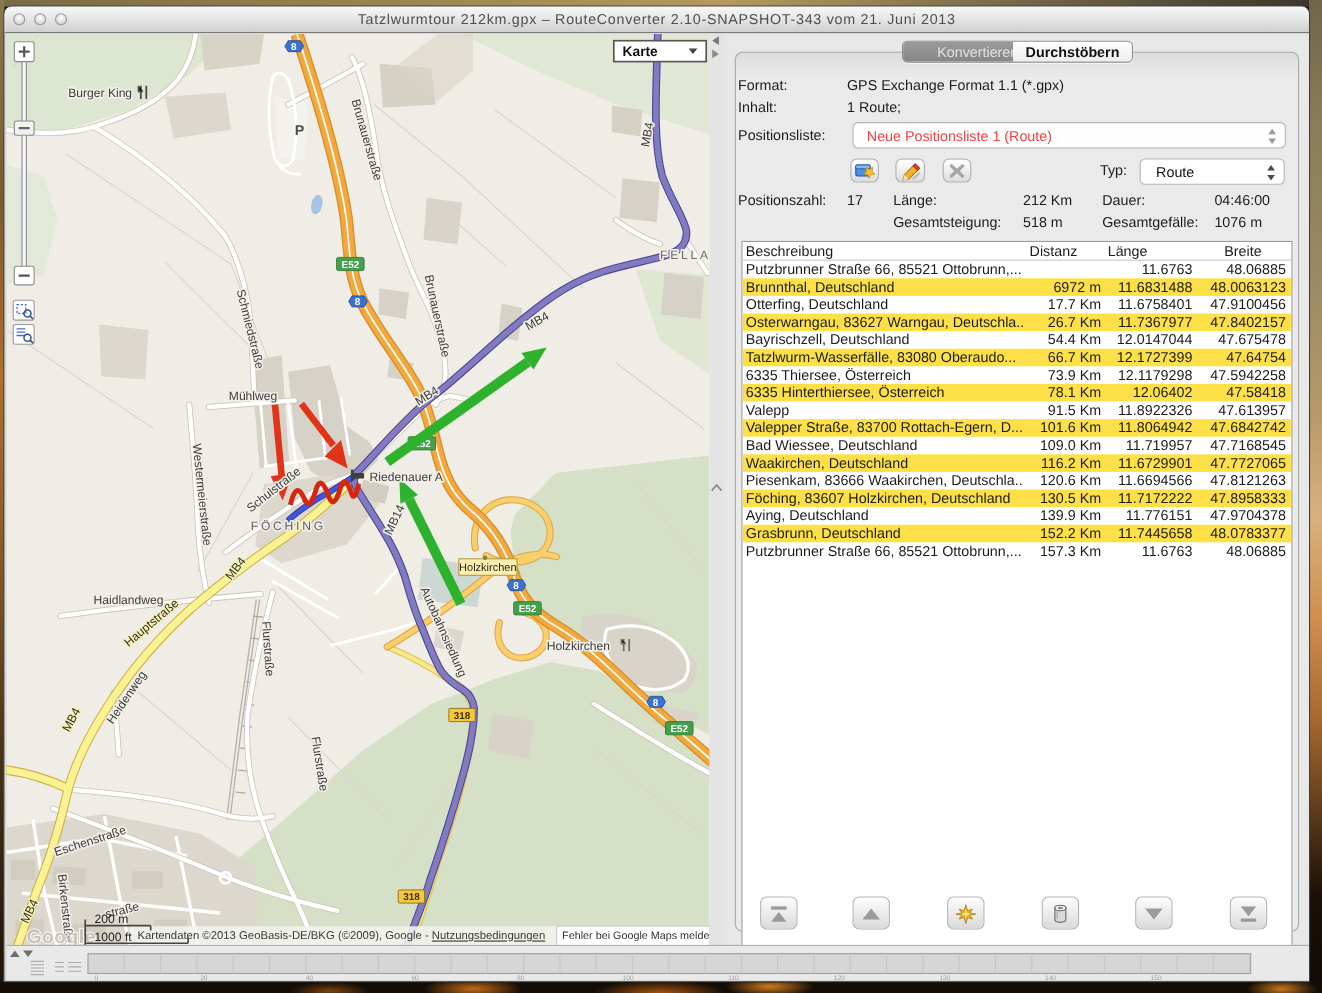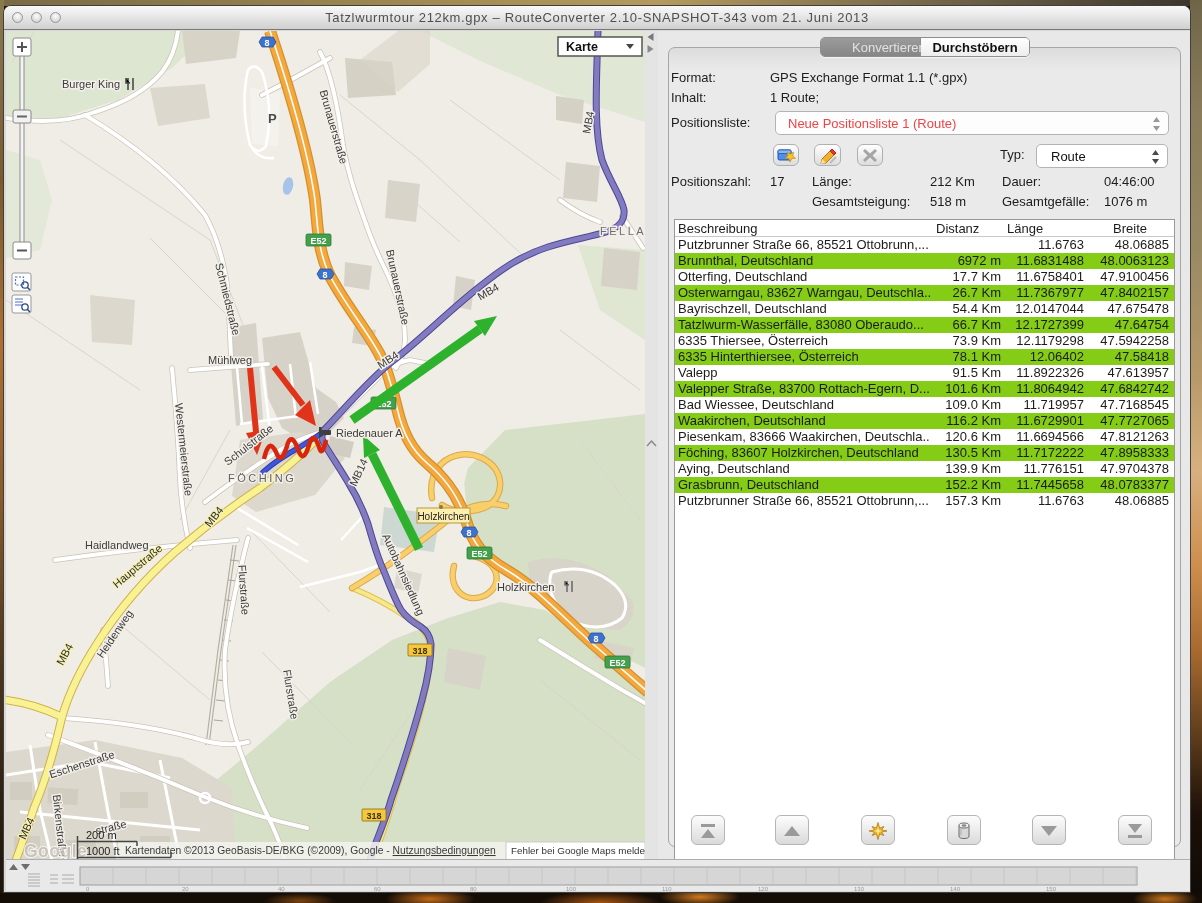--- a/index.html
+++ b/index.html
@@ -40,7 +40,7 @@
 .iconbtn { position:absolute; border:1px solid #b0b0b0; border-radius:6px; background:linear-gradient(#ffffff,#dcdcdc); }
 #table { position:absolute; left:16px; top:188px; width:501px; height:730px; background:#fff; border:1px solid #999; overflow:hidden; }
 .trow { display:flex; height:16px; line-height:16px; font-size:13px; white-space:nowrap; }
-.trow.alt { background:#84cc16; }
+.trow.alt { background:#fde047; }
 .c1 { width:255px; padding-left:3px; overflow:hidden; }
 .c2 { width:73px; text-align:right; padding-right:2px; }
 .c3 { width:83px; text-align:right; padding-right:2px; }

